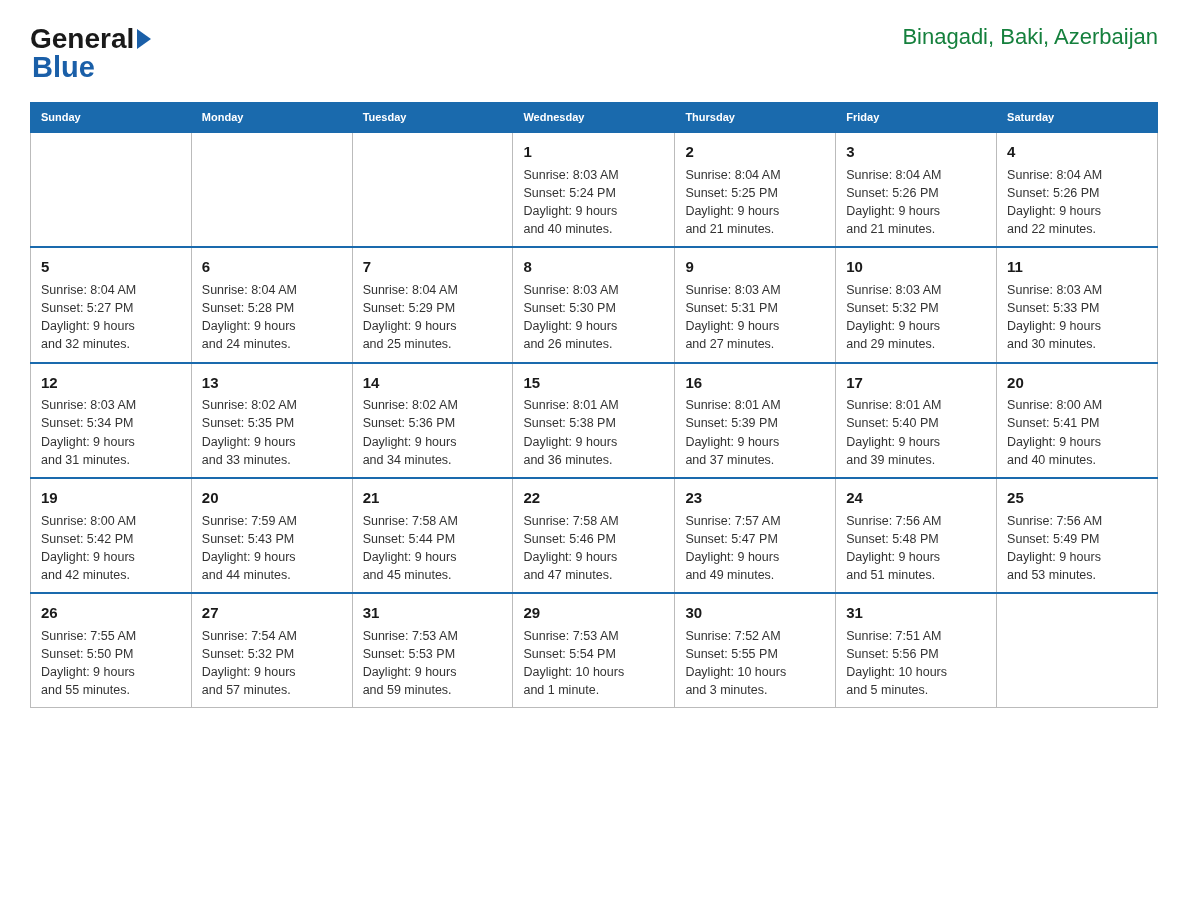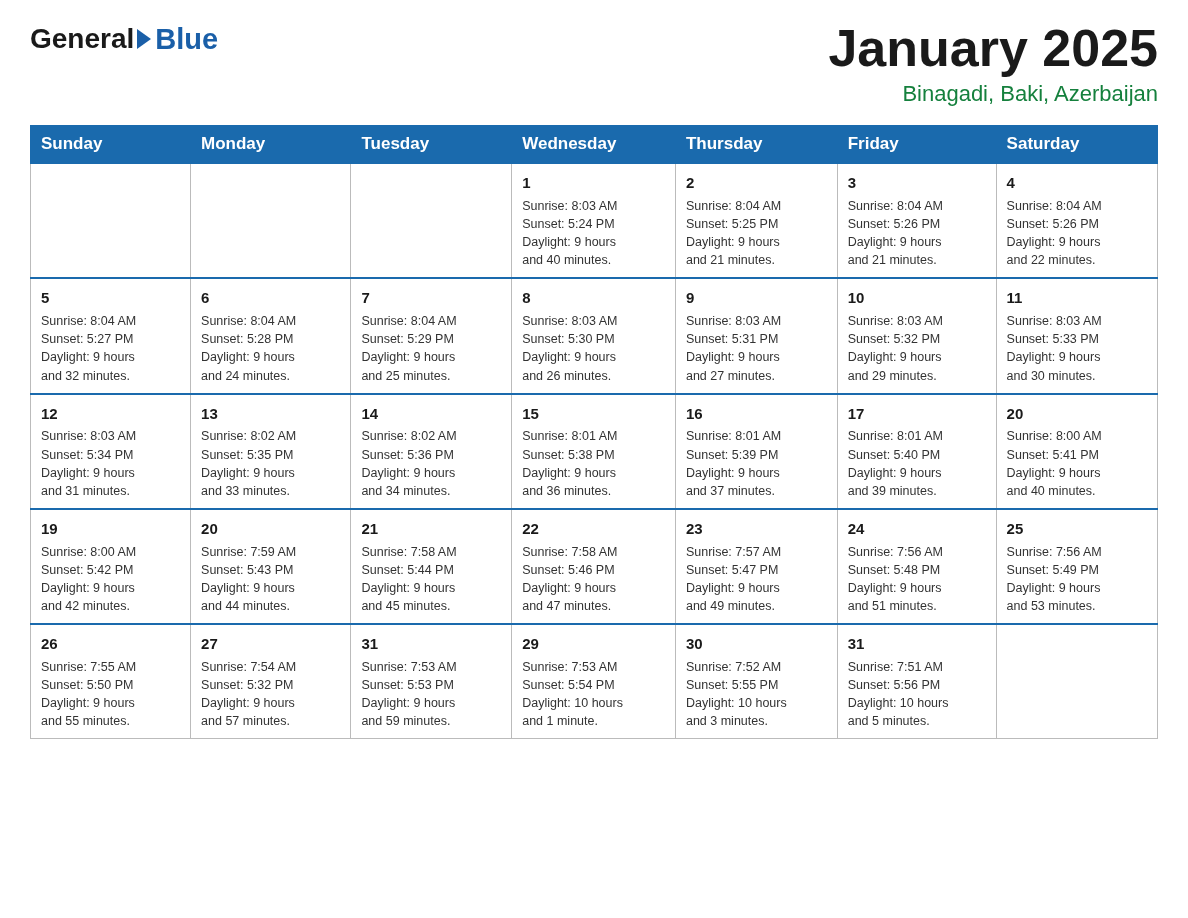--- a/index.html
+++ b/index.html
@@ -18,7 +18,7 @@
     }
     .logo {
       display: flex;
-      flex-direction: row;
+      flex-direction: column;
       align-items: flex-start;
       padding-top: 5px;
     }

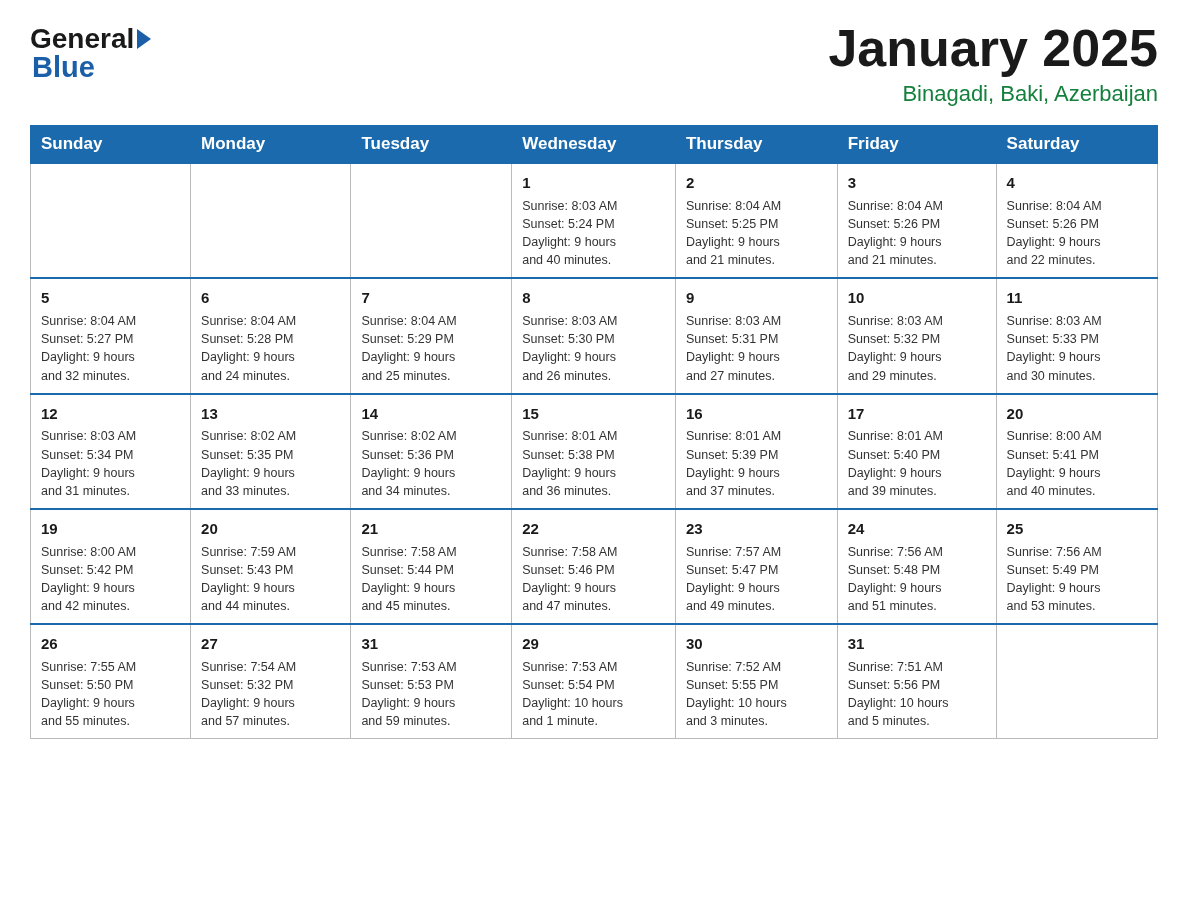--- a/index.html
+++ b/index.html
@@ -111,7 +111,6 @@
     <div class="logo-blue">Blue</div>
   </div>
   <div class="title-block">
-    <div class="month-title">January 2025</div>
     <div class="location">Binagadi, Baki, Azerbaijan</div>
   </div>
 </div>

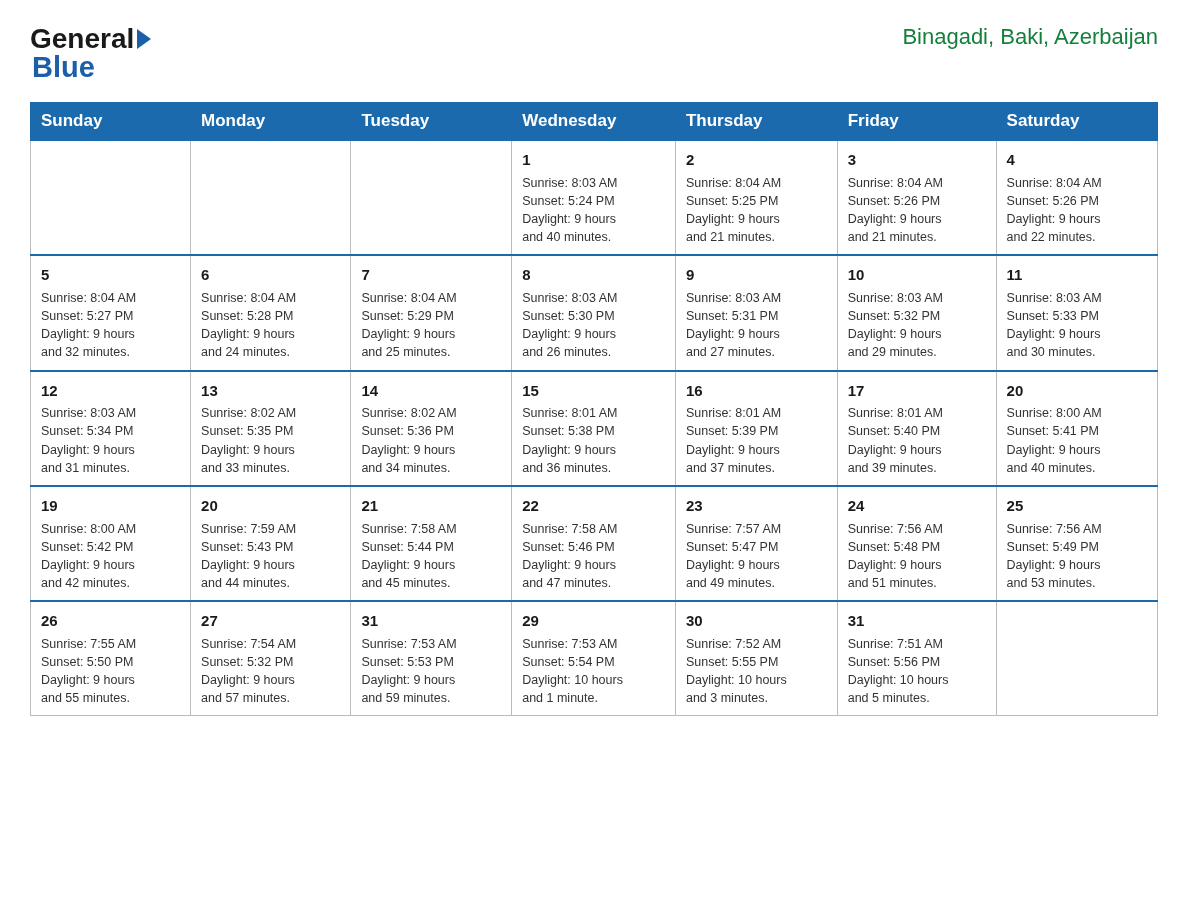--- a/index.html
+++ b/index.html
@@ -69,7 +69,7 @@
     .calendar th {
       background-color: #1a6aad;
       color: #fff;
-      font-size: 17px;
+      font-size: 11px;
       font-weight: bold;
       padding: 8px 10px;
       border: 1px solid #1a6aad;

